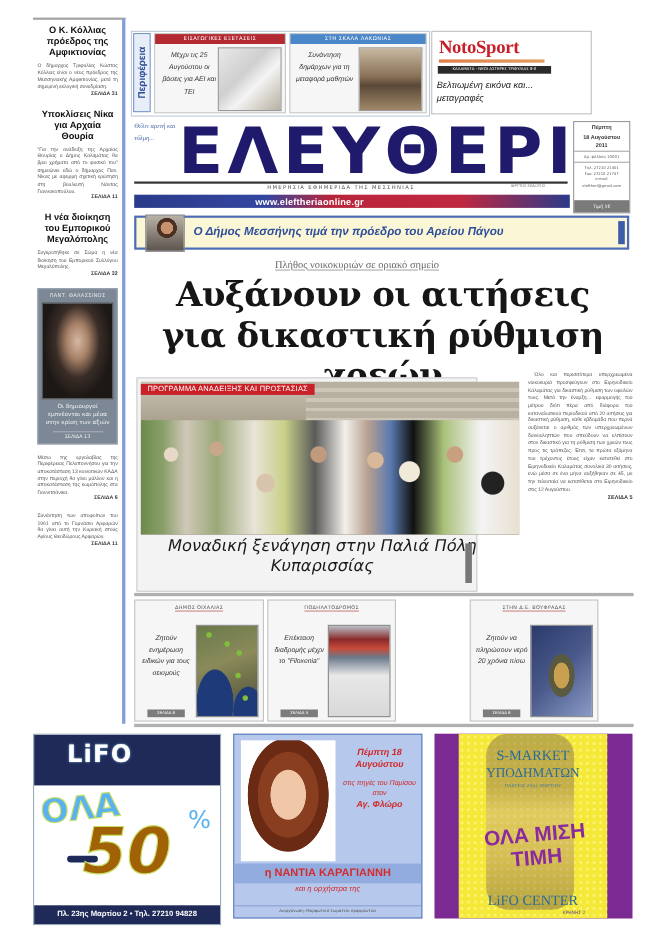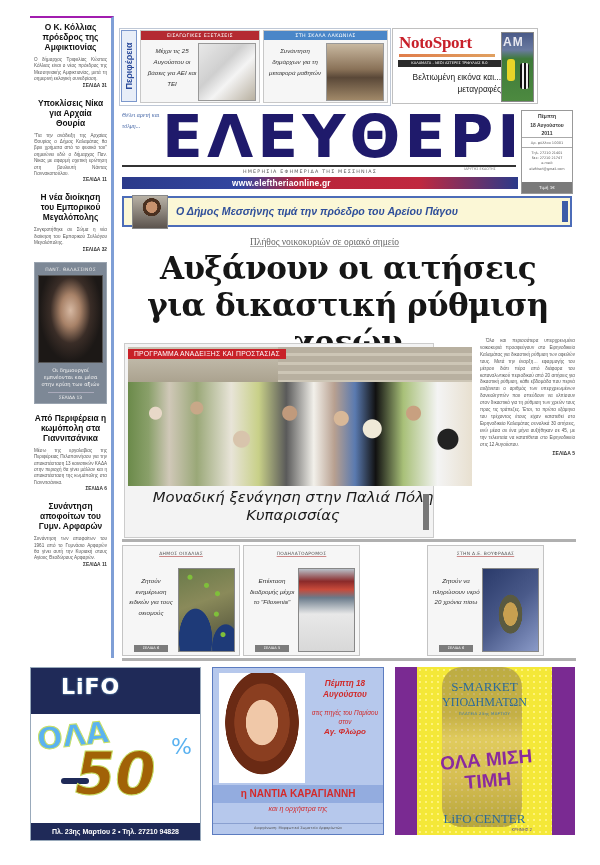--- a/index.html
+++ b/index.html
@@ -7,7 +7,7 @@
     .abs { position: absolute; }
 
     
-    .leftcol { left: 30px; top: 16px; width: 84px; height: 642px; border-top: 2px solid #a21caf; border-right: 3px solid #7f9fd6; padding: 4px 4px 0 4px; }
+    .leftcol { left: 30px; top: 16px; width: 84px; height: 642px; border-top: 2px solid #a3a3a3; border-right: 3px solid #7f9fd6; padding: 4px 4px 0 4px; }
     .lstory { margin-bottom: 10px; }
     .lhead { font-family: "Liberation Sans", sans-serif; font-size: 8.4px; font-weight: bold; text-align: center; line-height: 10px; color: #111; margin-bottom: 5px; }
     .lbody { font-family: "Liberation Sans", sans-serif; font-size: 4.6px; line-height: 6.4px; color: #555; text-align: justify; }

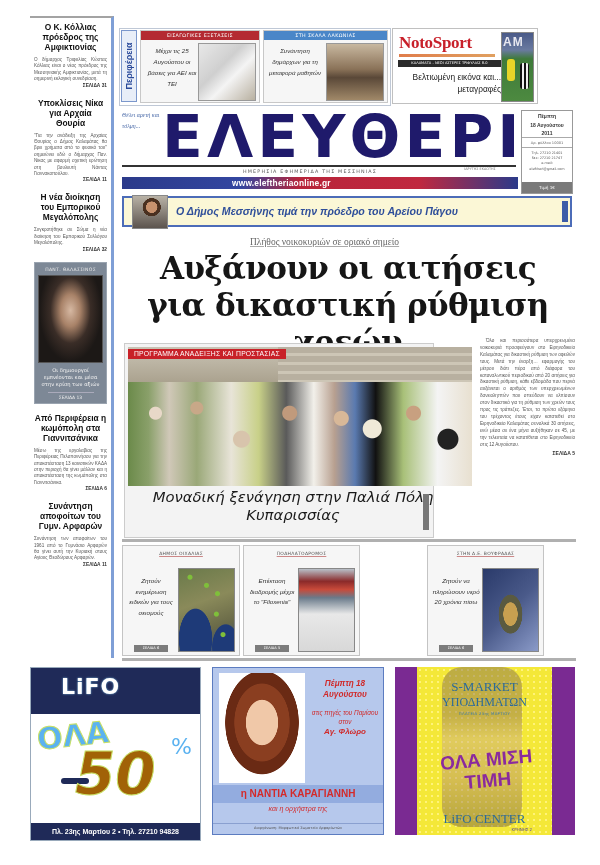--- a/index.html
+++ b/index.html
@@ -181,11 +181,6 @@
   <div class="noto-line"></div>
   <div class="noto-bar">ΚΑΛΑΜΑΤΑ - ΝΕΟΙ ΑΣΤΕΡΕΣ ΤΡΙΦΥΛΙΑΣ 8-0</div>
   <div class="noto-text">Βελτιωμένη εικόνα και... μεταγραφές</div>
-  <div class="noto-img">
-    <span class="am">AM</span>
-    <span class="p1"></span>
-    <span class="p2"></span>
-  </div>
 </div>
 
 <div class="abs motto">Θέλει αρετή και τόλμη...</div>

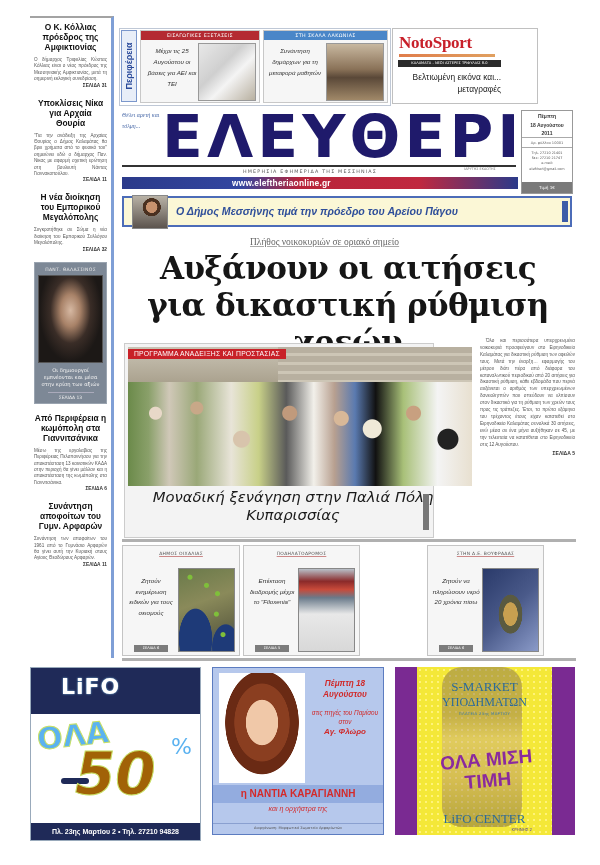--- a/index.html
+++ b/index.html
@@ -31,7 +31,7 @@
     .noto-title { position: absolute; left: 6px; top: 4px; font-family: "Liberation Serif", serif; font-weight: bold; font-size: 17px; color: #c8202a; letter-spacing: -0.3px; text-align: right; }
     .noto-line { position: absolute; left: 6px; top: 25px; width: 96px; height: 3px; background: linear-gradient(90deg, #e07d4b, #e0a060); }
     .noto-bar { position: absolute; left: 5px; top: 31px; width: 103px; height: 7px; background: #2a2a2a; color: #fff; font-size: 3.6px; line-height: 7px; text-align: center; white-space: nowrap; overflow: hidden; }
-    .noto-text { position: absolute; left: 4px; top: 42px; width: 104px; font-family: "Liberation Sans", sans-serif; font-size: 8.4px; line-height: 12px; text-align: right; color: #222; }
+    .noto-text { position: absolute; left: 4px; top: 42px; width: 104px; font-family: "Liberation Sans", sans-serif; font-style: italic; font-size: 8.4px; line-height: 12px; text-align: left; color: #222; }
     .noto-img { position: absolute; right: 3px; top: 3px; width: 33px; height: 70px; background: linear-gradient(180deg, #4a5a88 0%, #6a7aa0 25%, #3e7a3a 38%, #4d8a40 100%); border: 1px solid #888; overflow: hidden; }
     .noto-img .am { position: absolute; top: 2px; left: 1px; font-family: "Liberation Sans", sans-serif; font-weight: bold; font-size: 12px; color: #e8e8f0; letter-spacing: 1px; }
     .noto-img .p1 { position: absolute; left: 5px; top: 26px; width: 8px; height: 22px; background: #e8d428; border-radius: 3px; }

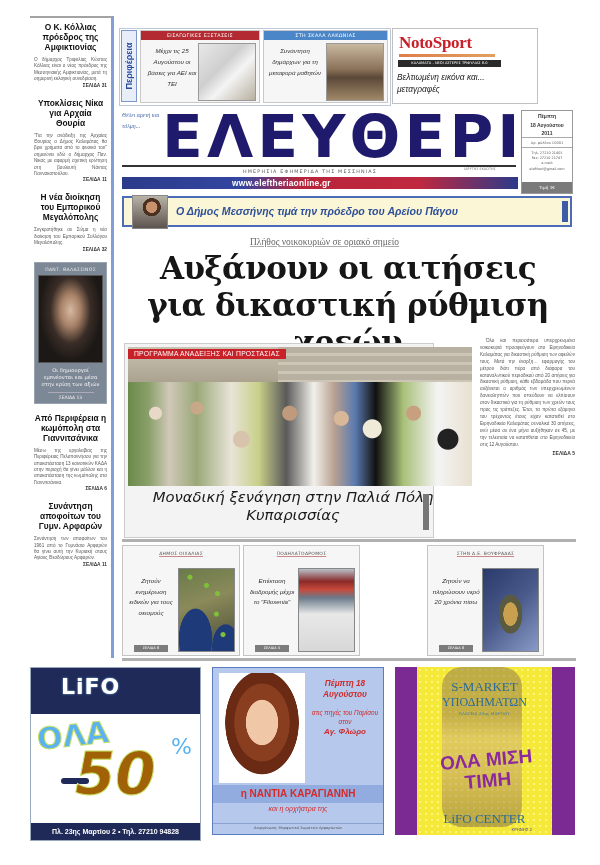--- a/index.html
+++ b/index.html
@@ -150,7 +150,6 @@
   </div>
 
   <div class="lstory">
-    <div class="lhead">Από Περιφέρεια η κωμόπολη στα Γιαννιτσάνικα</div>
     <div class="lbody">Μέσω της εργολαβίας της Περιφέρειας Πελοποννήσου για την αποκατάσταση 13 κοινοτικών ΚΑΔΑ στην περιοχή θα γίνει μάλλον και η αποκατάσταση της κωμόπολης στα Γιαννιτσάνικα.</div>
     <div class="lpage">ΣΕΛΙΔΑ 6</div>
   </div>

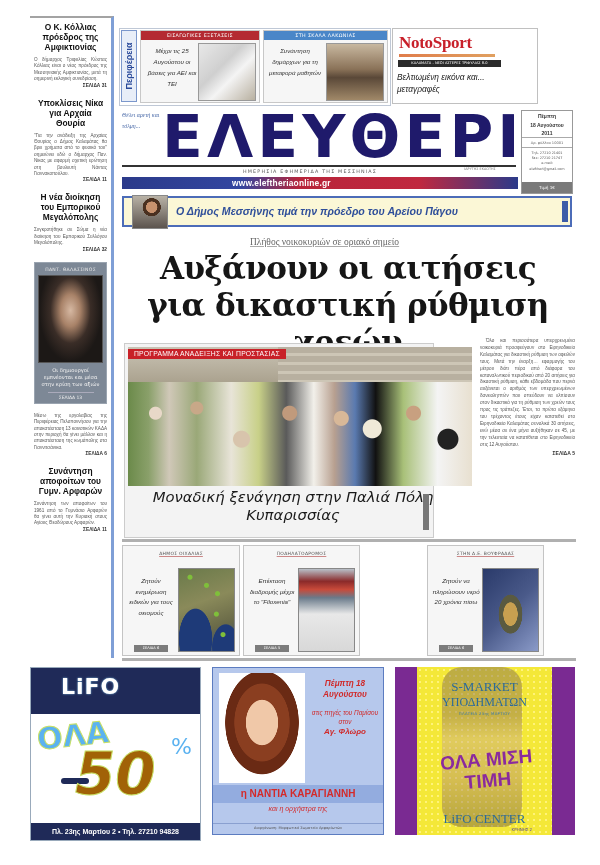--- a/index.html
+++ b/index.html
@@ -154,7 +154,6 @@
     <div class="lpage">ΣΕΛΙΔΑ 6</div>
   </div>
   <div class="lstory">
-    <div class="lhead">Συνάντηση αποφοίτων του Γυμν. Αρφαρών</div>
     <div class="lbody">Συνάντηση των αποφοίτων του 1961 από το Γυμνάσιο Αρφαρών θα γίνει αυτή την Κυριακή στους Αγίους Θεοδώρους Αρφαρών.</div>
     <div class="lpage">ΣΕΛΙΔΑ 11</div>
   </div>

